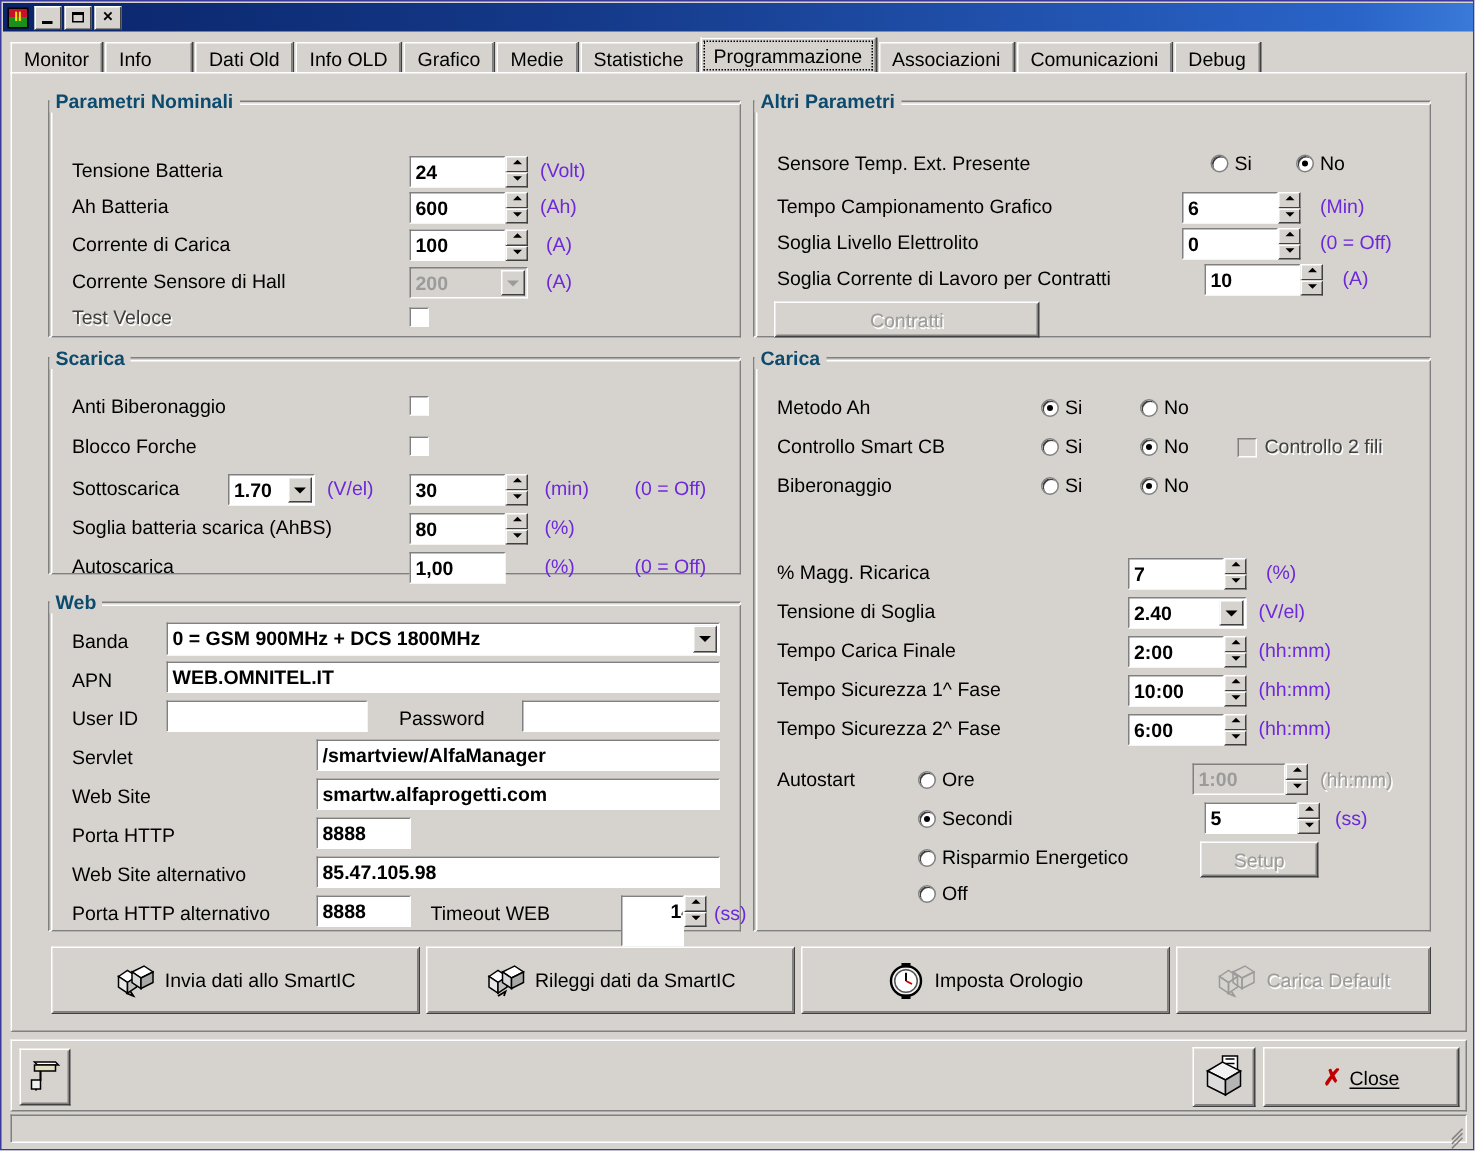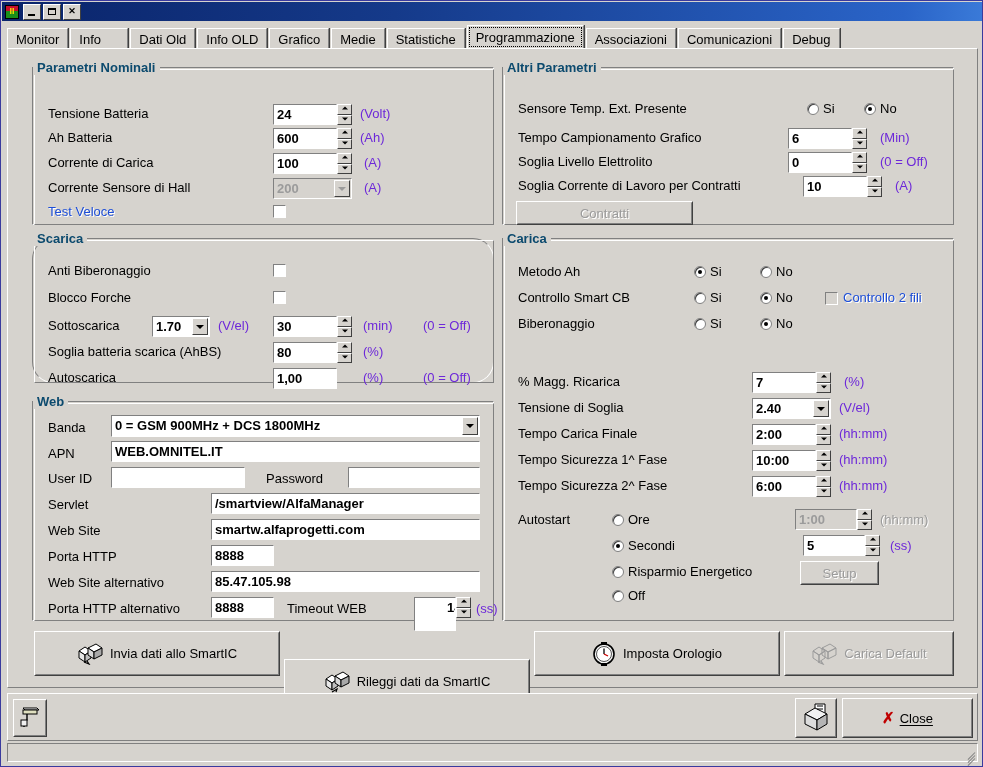--- a/index.html
+++ b/index.html
@@ -51,7 +51,7 @@
     font-size:13px;font-weight:bold;color:#0c4a6e;z-index:2;}
 
   .lbl{position:absolute;font-size:13px;color:#000;white-space:nowrap;}
-  .lbl.dis{color:#1d4ed8;text-shadow:1px 1px 0 #fff;}
+  .lbl.dis{color:#404040;text-shadow:1px 1px 0 #fff;}
   .unit{position:absolute;font-size:13px;color:#6d28d9;white-space:nowrap;}
   .unit.dis{color:#9b9b9b;text-shadow:1px 1px 0 #fff;}
 

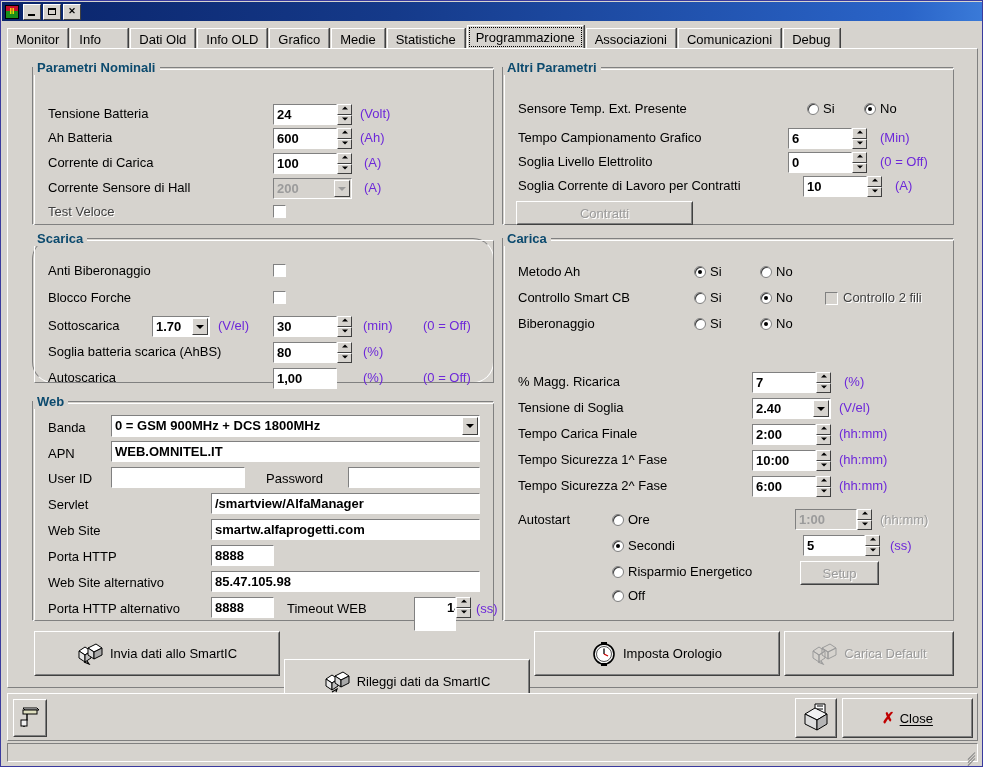--- a/index.html
+++ b/index.html
@@ -210,7 +210,7 @@
       <div class="cbx" style="left:240px;top:137px;"></div>
     </div>
 
-    <div class="group" style="left:24px;top:189px;width:462px;height:145px;border-radius:21px;">
+    <div class="group" style="left:24px;top:189px;width:462px;height:145px;">
       <span class="group-title">Scarica</span>
 
       <span class="lbl" style="left:15px;top:24px;">Anti Biberonaggio</span>

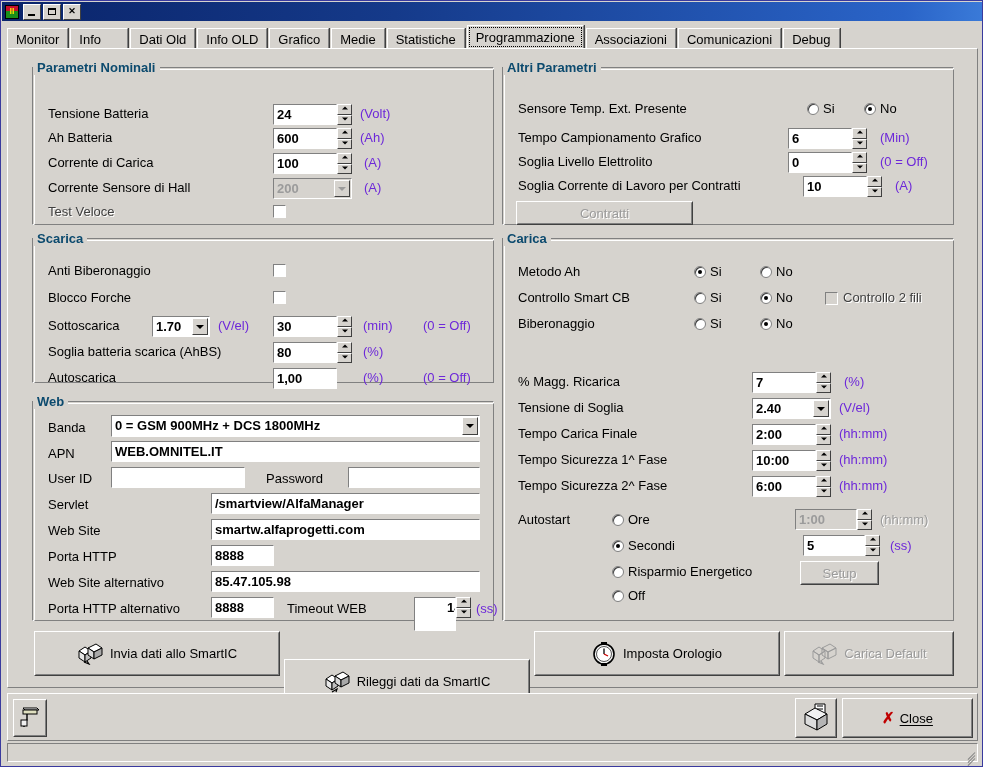--- a/index.html
+++ b/index.html
@@ -432,7 +432,7 @@
       <span>Invia dati allo SmartIC</span>
     </div>
 
-    <div class="btn" style="left:276px;top:610px;width:246px;height:45px;">
+    <div class="btn" style="left:276px;top:582px;width:246px;height:45px;">
       <span class="ico-disk">
         <svg width="26" height="22" viewBox="0 0 26 22">
           <polygon points="2,8 8,4 14,8 8,12" fill="#fff" stroke="#000" stroke-width="1"></polygon>

